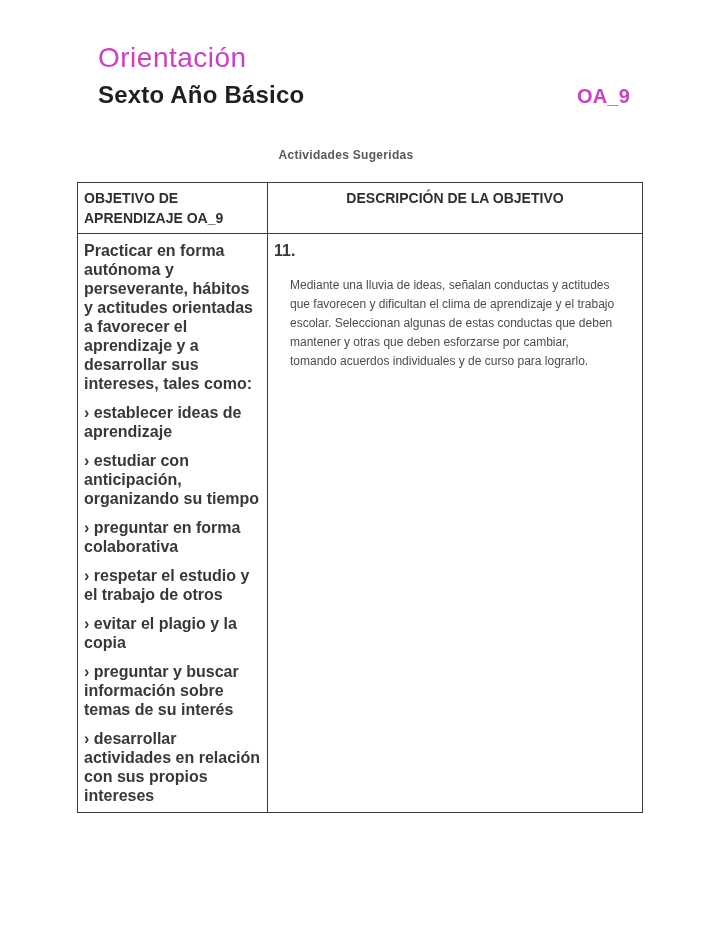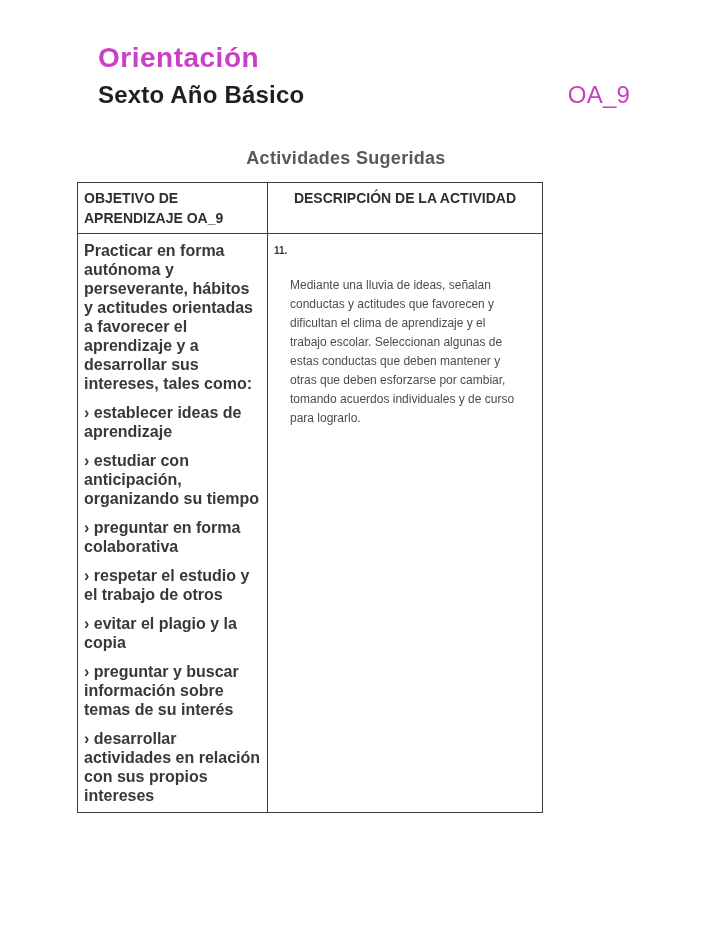--- a/index.html
+++ b/index.html
@@ -19,7 +19,7 @@
   }
   .subject-title {
     font-size: 28px;
-    font-weight: bold;
+    font-weight: normal;
     letter-spacing: 0.5px;
     color: var(--accent, #cb3fc4);
     line-height: 32px;

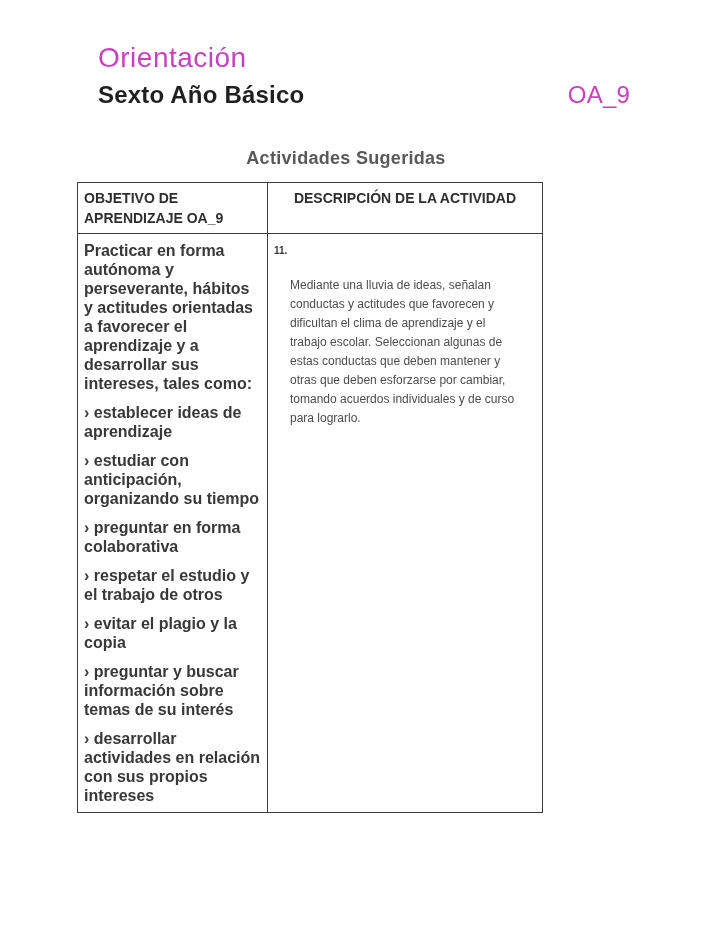--- a/index.html
+++ b/index.html
@@ -37,8 +37,8 @@
     letter-spacing: 0.2px;
   }
   .oa-code {
-    font-size: 24px;
-    font-weight: normal;
+    font-size: 20px;
+    font-weight: bold;
     color: var(--accent, #cb3fc4);
     letter-spacing: 0.2px;
   }

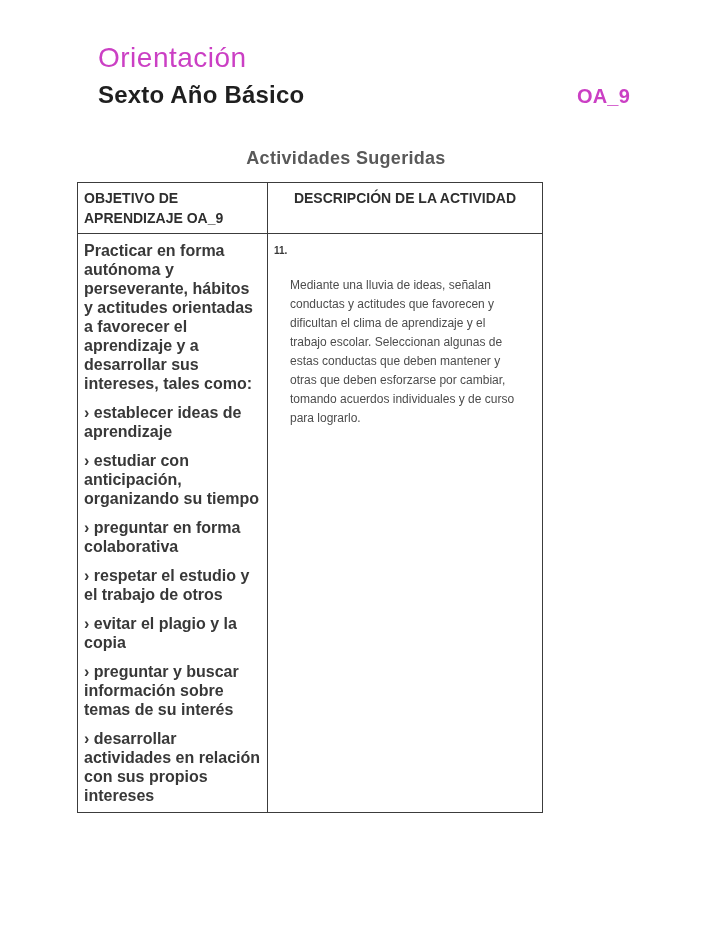--- a/index.html
+++ b/index.html
@@ -48,7 +48,7 @@
     left: 0;
     width: 692px;
     text-align: center;
-    font-size: 18px;
+    font-size: 12px;
     font-weight: bold;
     color: var(--title_gray, #595959);
     letter-spacing: 0.3px;

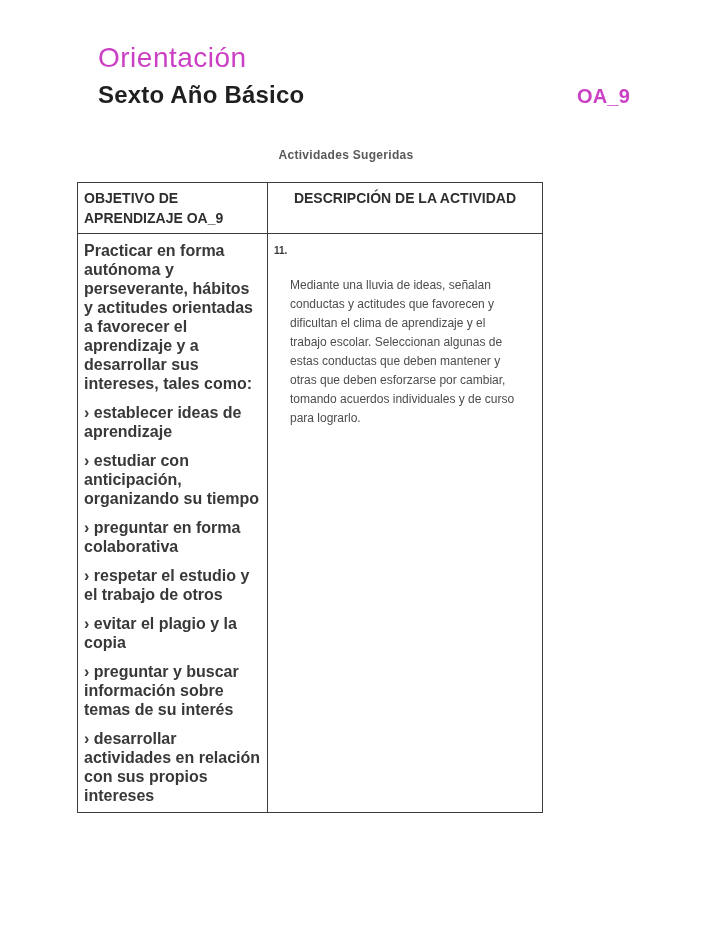--- a/index.html
+++ b/index.html
@@ -57,7 +57,7 @@
     position: absolute;
     left: 77px;
     top: 182px;
-    width: 466px;
+    width: 566px;
     border-collapse: collapse;
     table-layout: fixed;
   }

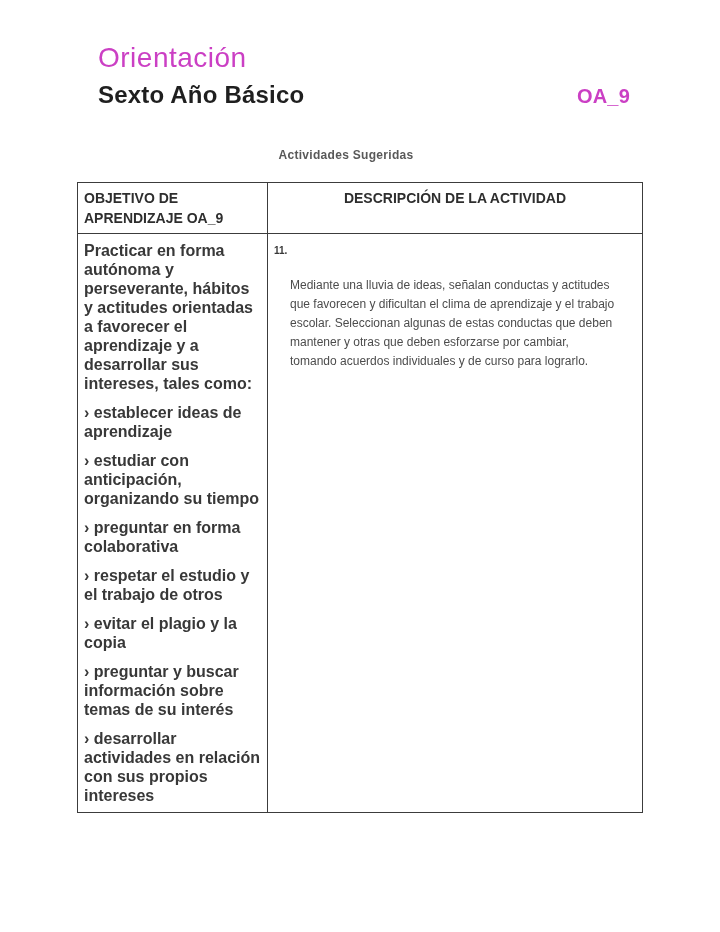--- a/index.html
+++ b/index.html
@@ -129,7 +129,7 @@
   <thead>
     <tr>
       <th class="th-objective">OBJETIVO DE APRENDIZAJE OA_9</th>
-      <th class="th-description">DESCRIPCIÓN DE LA ACTIVIDAD</th>
+      <th class="th-description">DESCRIPCIÓN DE LA OBJETIVO</th>
     </tr>
   </thead>
   <tbody>

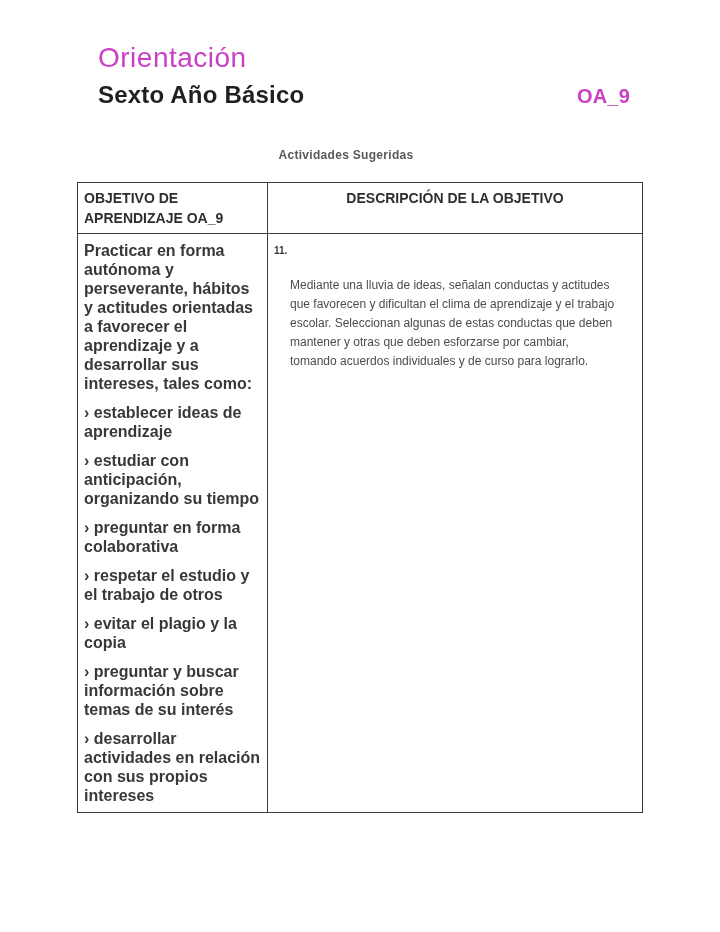--- a/index.html
+++ b/index.html
@@ -100,7 +100,7 @@
   }
   .act-number {
     margin: 0 0 9px 0;
-    font-size: 10px;
+    font-size: 16px;
     font-weight: bold;
     line-height: 19px;
     color: #383838;

